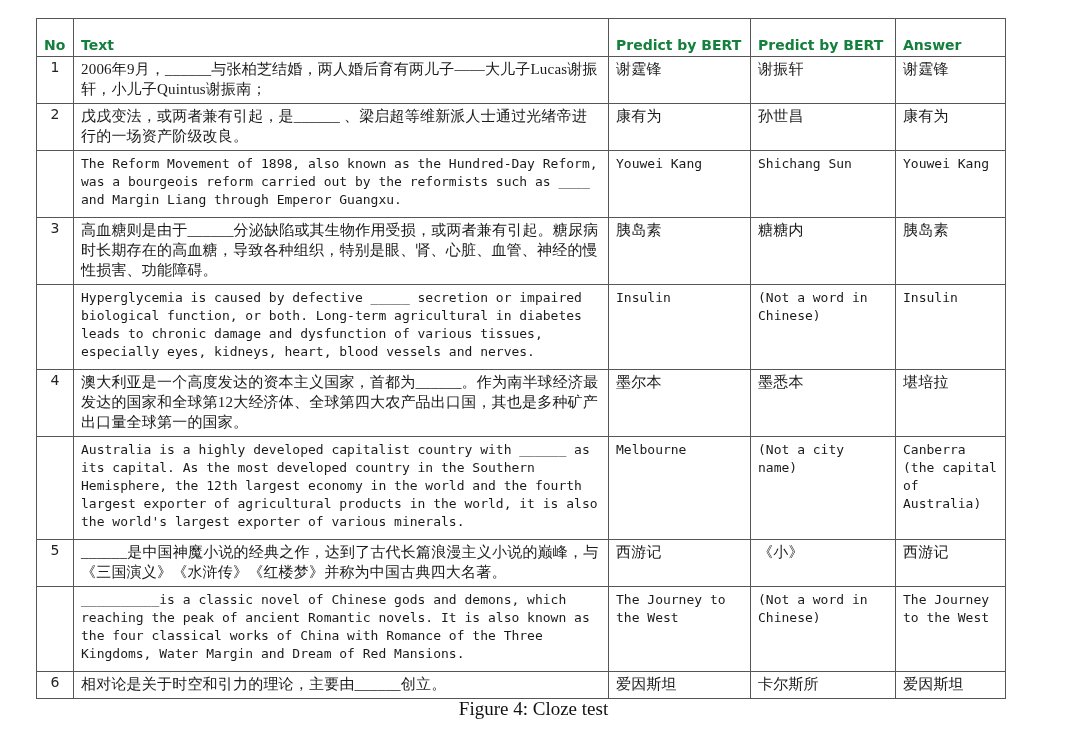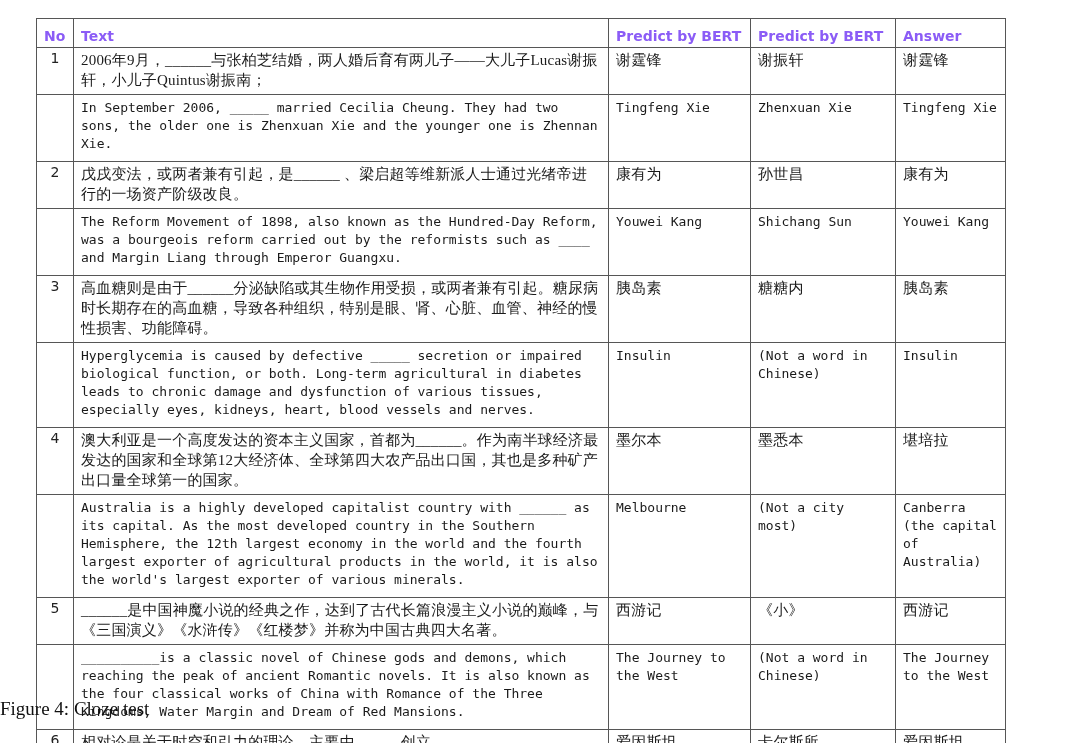--- a/index.html
+++ b/index.html
@@ -38,9 +38,9 @@
     font-weight: bold;
     font-size: 14px;
     text-align: left;
-    padding-top: 9px;
+    padding-top: 18px;
     padding-bottom: 3px;
-    color: #8b5cf6;
+    color: #15803d;
     white-space: nowrap;
   }
   th.col-no, td.cell-no {

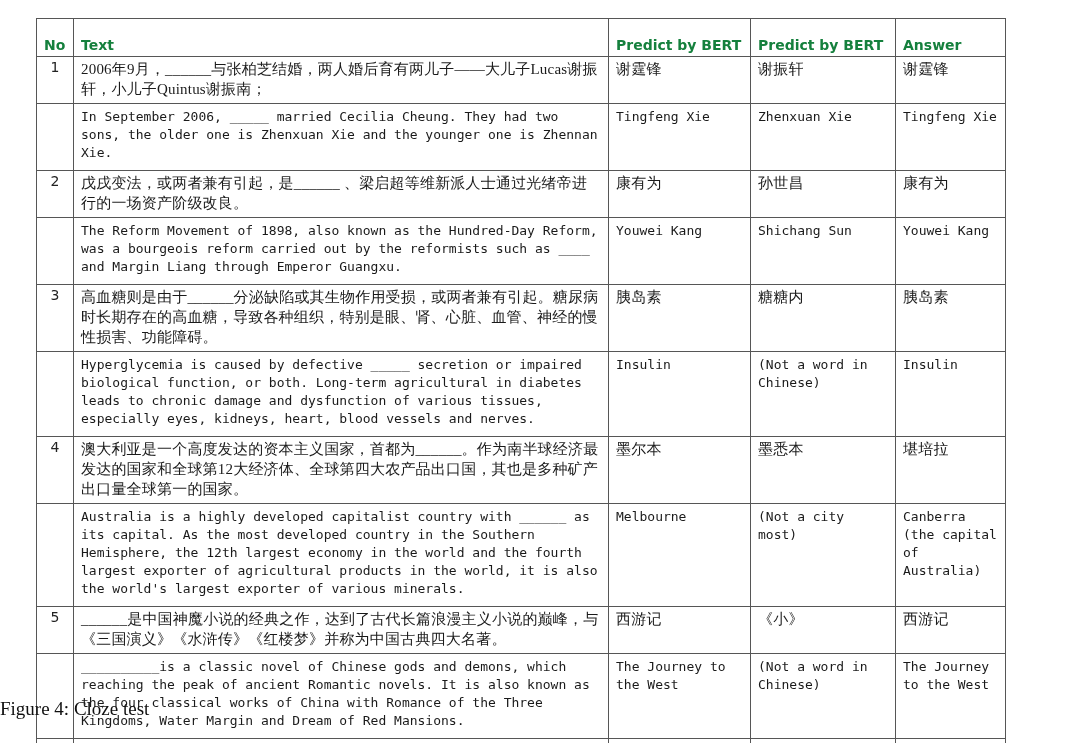--- a/index.html
+++ b/index.html
@@ -105,13 +105,6 @@
         <td class="cell-pred">谢振轩</td>
         <td class="cell-pred">谢霆锋</td>
       </tr>
-      <tr class="en">
-        <td class="cell-no"></td>
-        <td class="cell-text">In September 2006, _____ married Cecilia Cheung. They had two sons, the older one is Zhenxuan Xie and the younger one is Zhennan Xie.</td>
-        <td class="cell-pred">Tingfeng Xie</td>
-        <td class="cell-pred">Zhenxuan Xie</td>
-        <td class="cell-pred">Tingfeng Xie</td>
-      </tr>
       <tr class="zh">
         <td class="cell-no">2</td>
         <td class="cell-text">戊戌变法，或两者兼有引起，是______ 、梁启超等维新派人士通过光绪帝进行的一场资产阶级改良。</td>

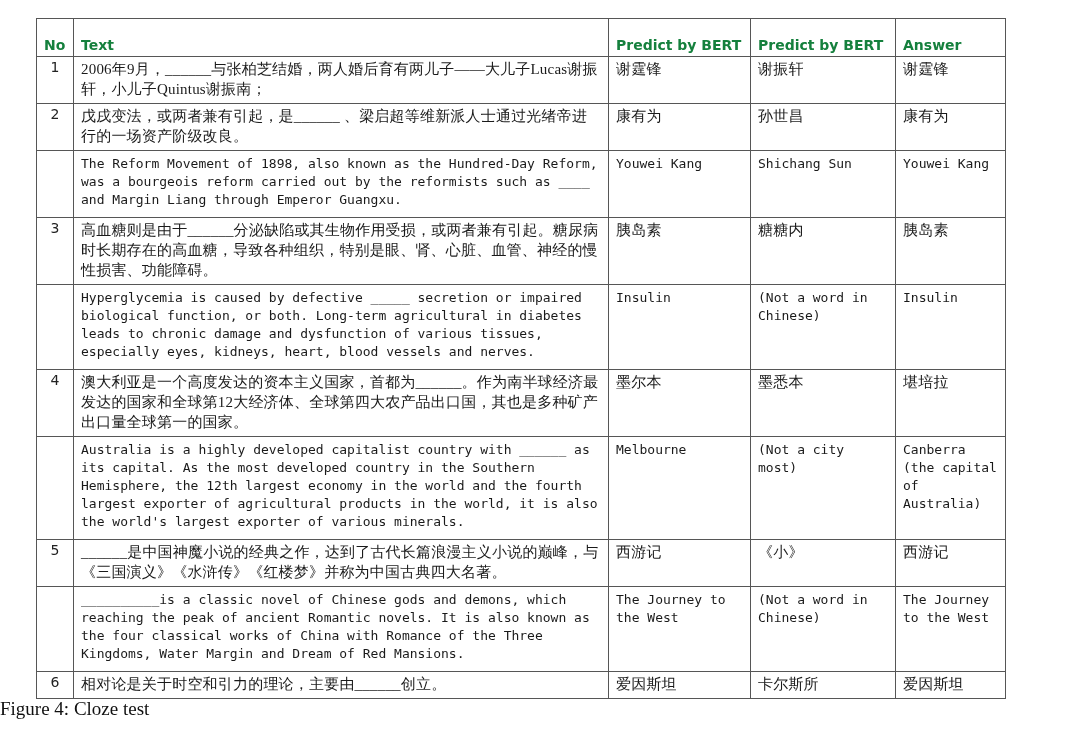--- a/index.html
+++ b/index.html
@@ -144,7 +144,7 @@
         <td class="cell-no"></td>
         <td class="cell-text">Australia is a highly developed capitalist country with ______ as its capital. As the most developed country in the Southern Hemisphere, the 12th largest economy in the world and the fourth largest exporter of agricultural products in the world, it is also the world's largest exporter of various minerals.</td>
         <td class="cell-pred">Melbourne</td>
-        <td class="cell-pred">(Not a city most)</td>
+        <td class="cell-pred">(Not a city name)</td>
         <td class="cell-pred">Canberra (the capital of Australia)</td>
       </tr>
       <tr class="zh">

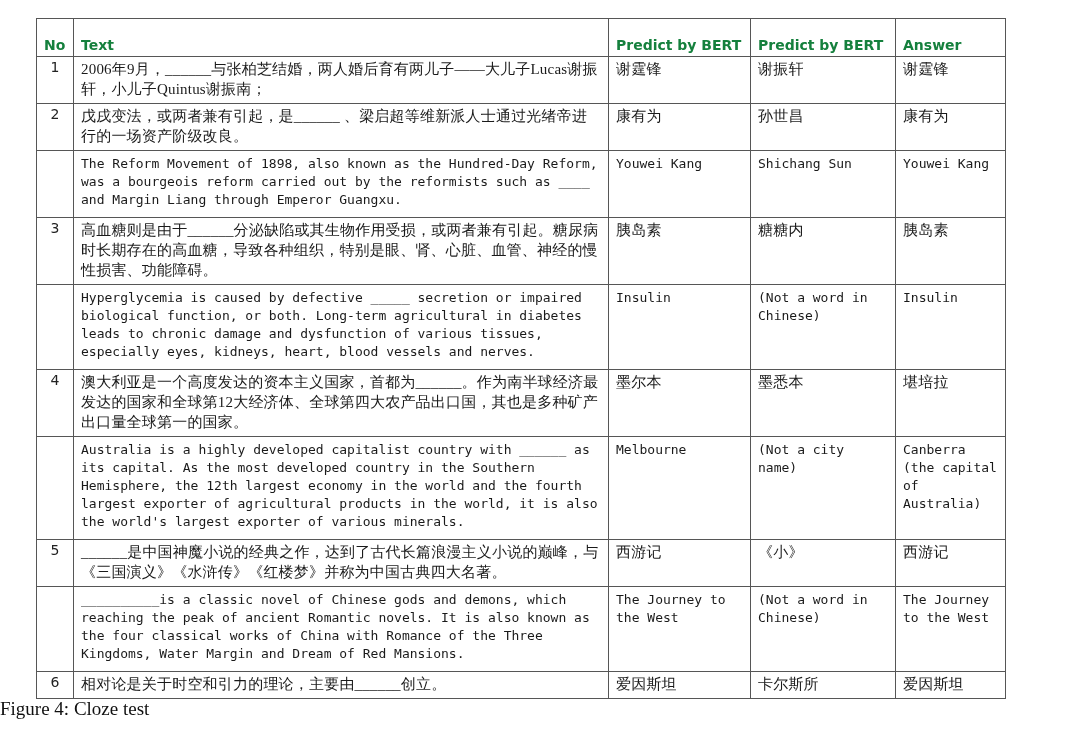--- a/index.html
+++ b/index.html
@@ -69,7 +69,7 @@
     left: 0;
     top: 698px;
     width: 1067px;
-    text-align: left;
+    text-align: center;
     font-family: "Liberation Serif", serif;
     font-size: 19px;
     color: #111111;

